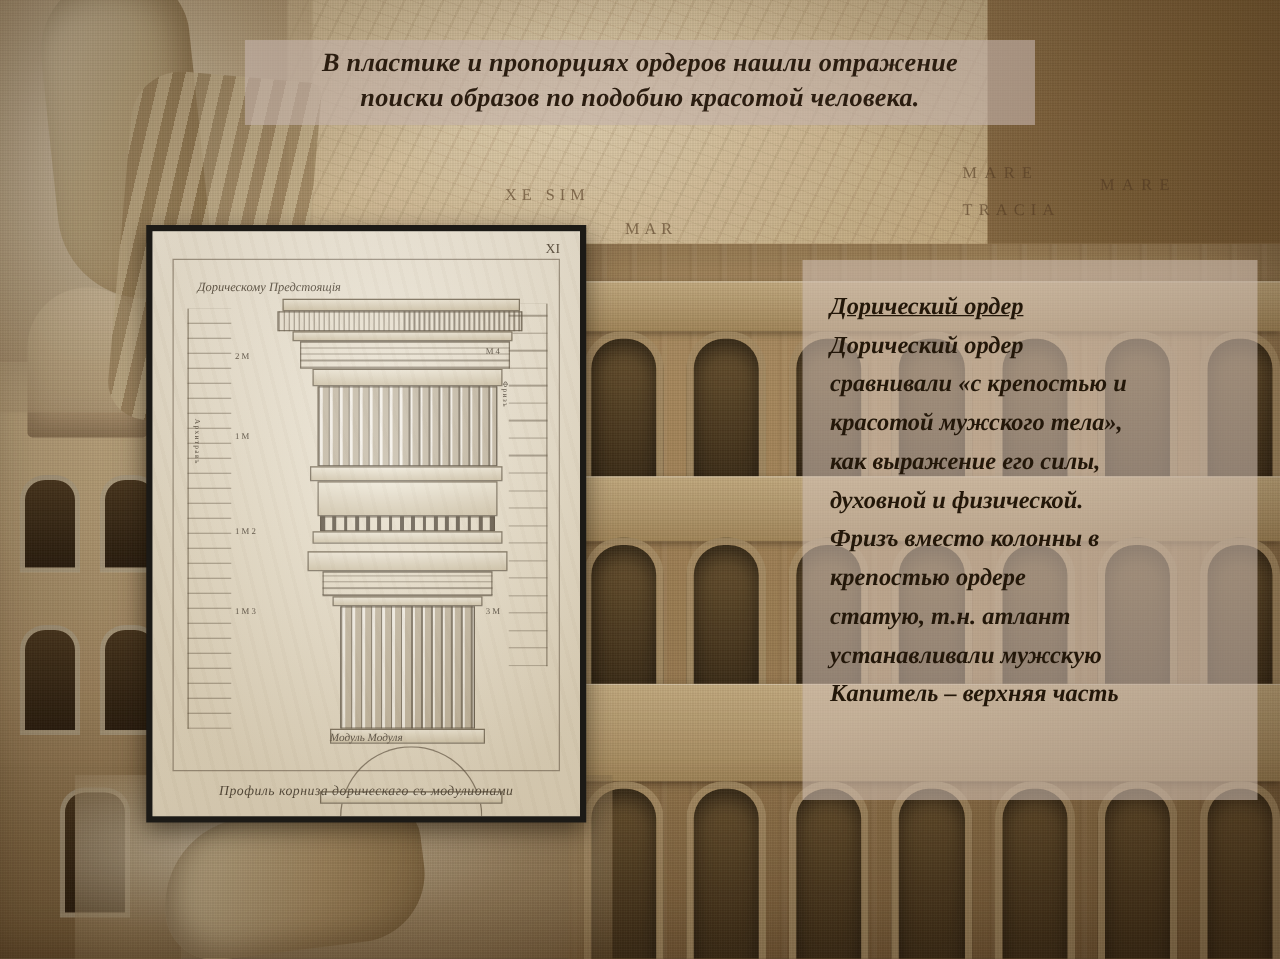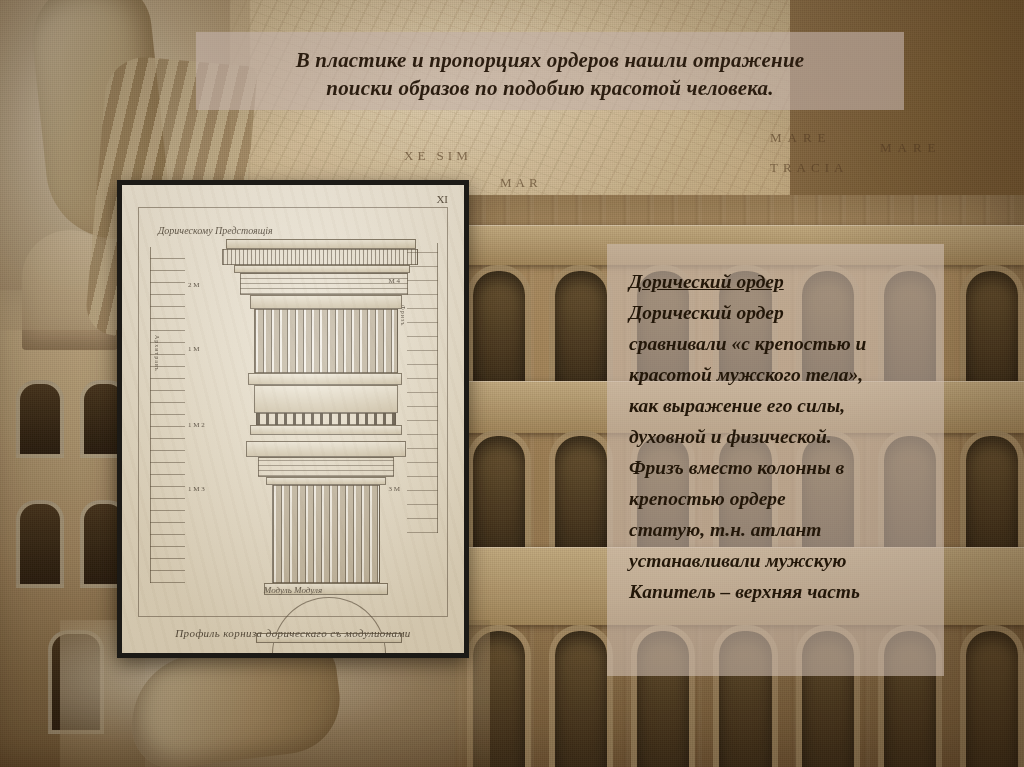--- a/index.html
+++ b/index.html
@@ -197,8 +197,8 @@
   .title-band {
     position: absolute;
     left: 196px; top: 32px;
-    width: 708px;
-    padding: 14px 10px 8px;
+    width: 632px;
+    padding: 4px 10px 8px;
     box-sizing: border-box;
     background: rgba(196,178,170,0.62);
     text-align: center;

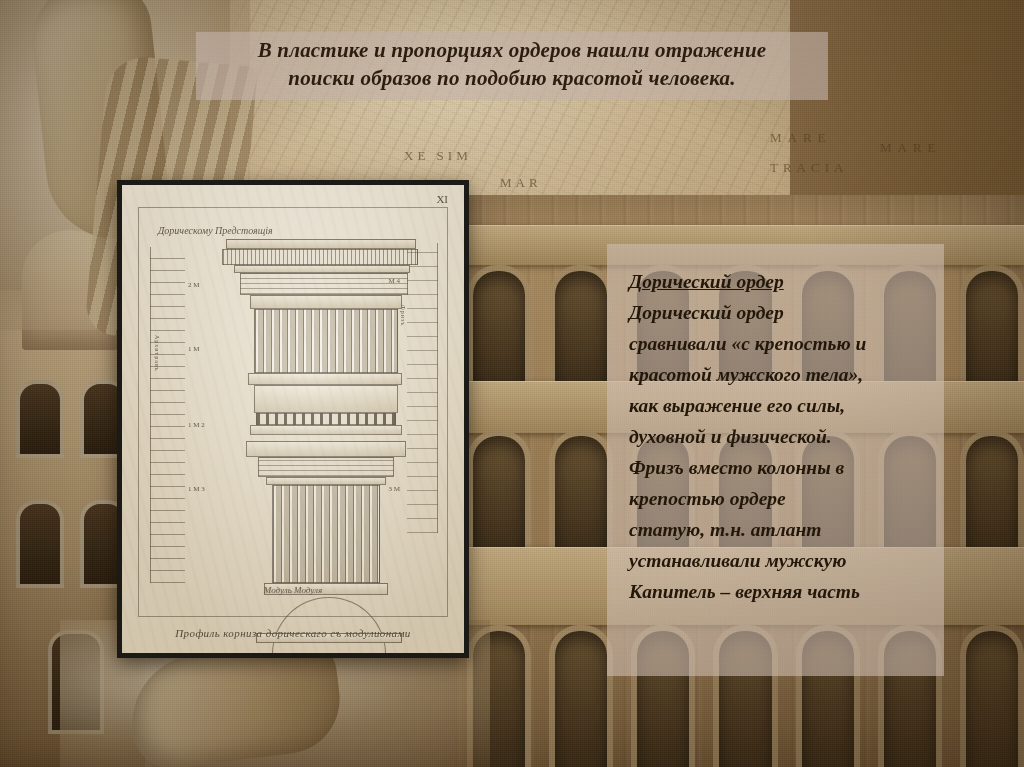--- a/index.html
+++ b/index.html
@@ -317,12 +317,11 @@
   
   .text-panel {
     position: absolute;
-    left: 607px; top: 208px;
-    width: 337px; height: 432px;
+    left: 642px; top: 208px;
+    width: 364px; height: 432px;
     background: rgba(208,191,180,0.58);
     padding: 22px 18px 0 22px;
     box-sizing: border-box;
-    margin-top: 36px;
   }
   .text-panel p {
     margin: 0;

